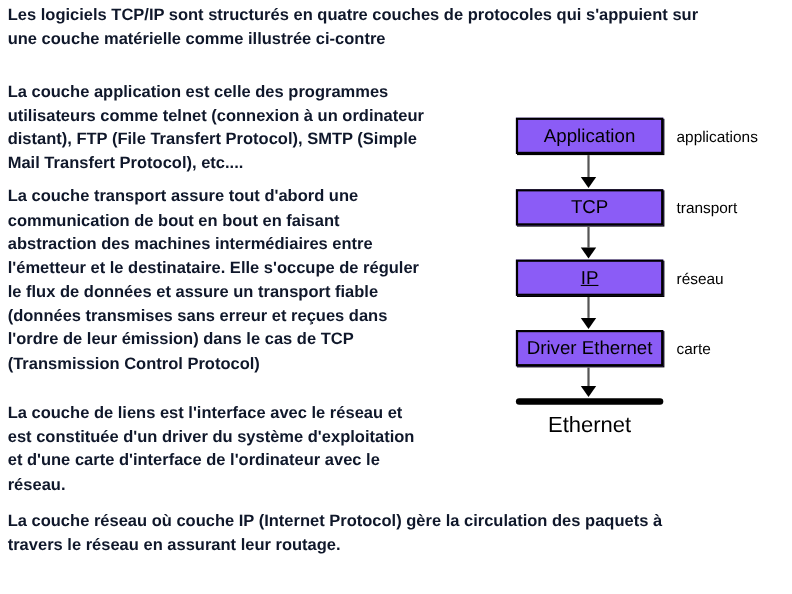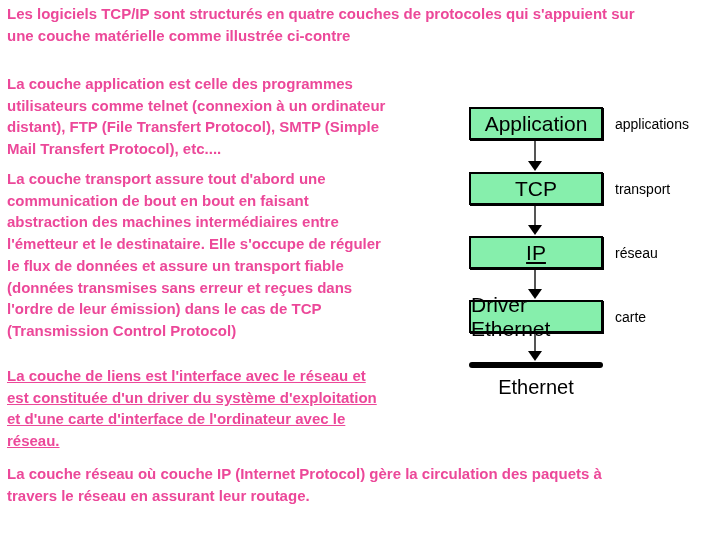--- a/index.html
+++ b/index.html
@@ -17,7 +17,7 @@
     font-size: 15px;
     line-height: 21.7px;
     white-space: pre;
-    color: #ec4899;
+    color: #0f172a;
   }
   #p1 { left: 7px;  top: 3px;   width: 712px; }
   #p2 { left: 7px;  top: 73px;  width: 458px; }

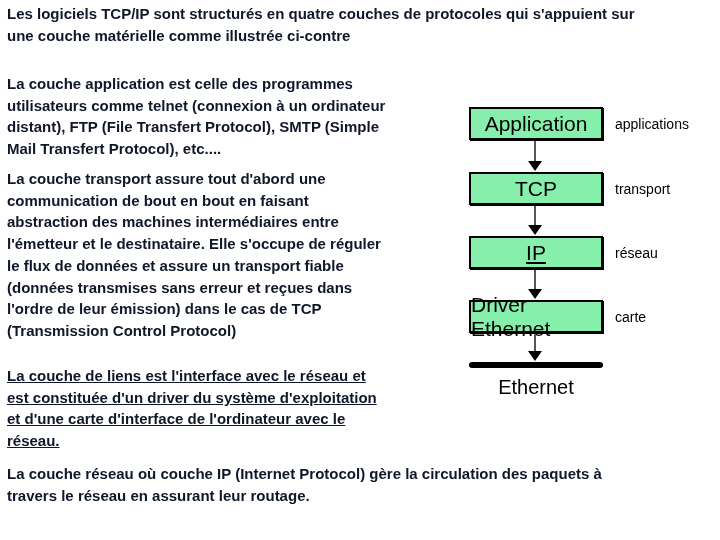--- a/index.html
+++ b/index.html
@@ -29,11 +29,11 @@
     position: absolute;
     left: 469px; width: 134px; height: 33px;
     box-sizing: border-box;
-    background: #86efac;
+    background: #8b5cf6;
     border: 2px solid #000000;
     box-shadow: 1px 1px 0 #000000;
     display: flex; align-items: center; justify-content: center;
-    font-size: 21px; font-weight: normal; color: #000000;
+    font-size: 17px; font-weight: normal; color: #000000;
   }
   #box-application { top: 107px; }
   #box-tcp         { top: 172px; }

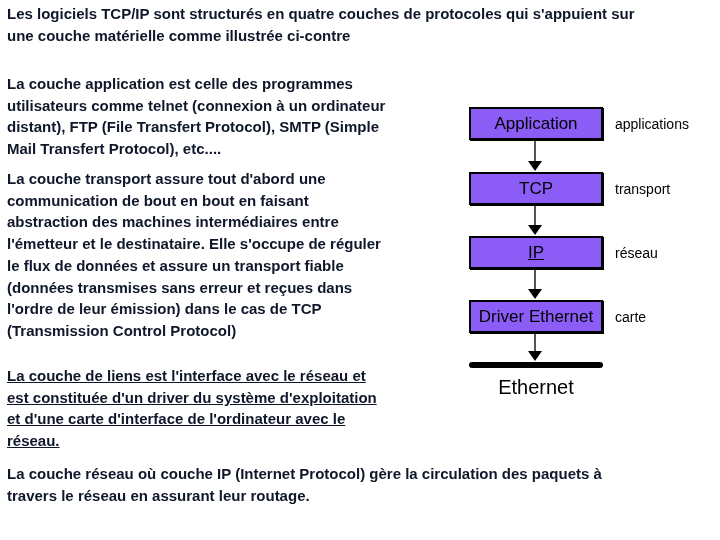--- a/index.html
+++ b/index.html
@@ -22,7 +22,7 @@
   #p1 { left: 7px;  top: 3px;   width: 712px; }
   #p2 { left: 7px;  top: 73px;  width: 458px; }
   #p3 { left: 7px;  top: 168px; width: 458px; }
-  #p4 { left: 7px;  top: 365px; width: 458px; text-decoration: underline; }
+  #p4 { left: 7px;  top: 365px; width: 458px; }
   #p5 { left: 7px;  top: 463px; width: 712px; }
 
   .layer-box {

